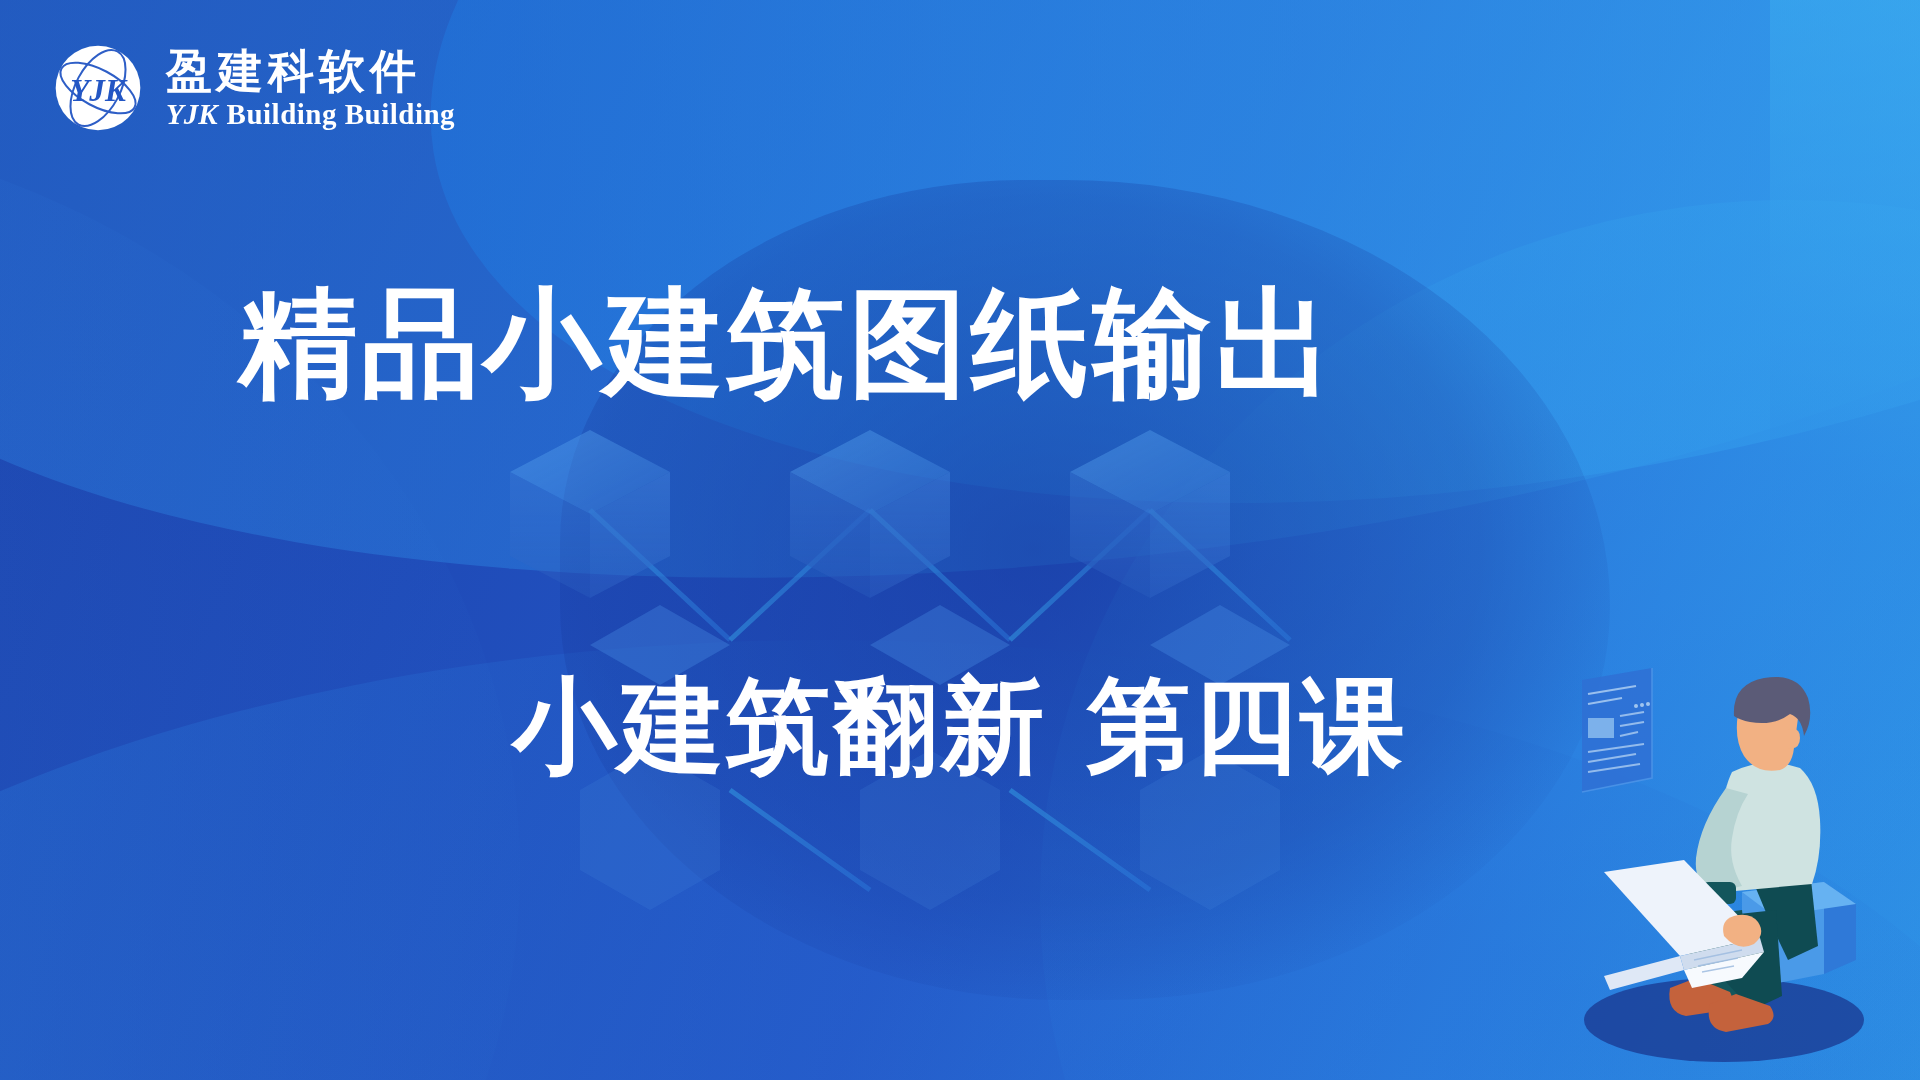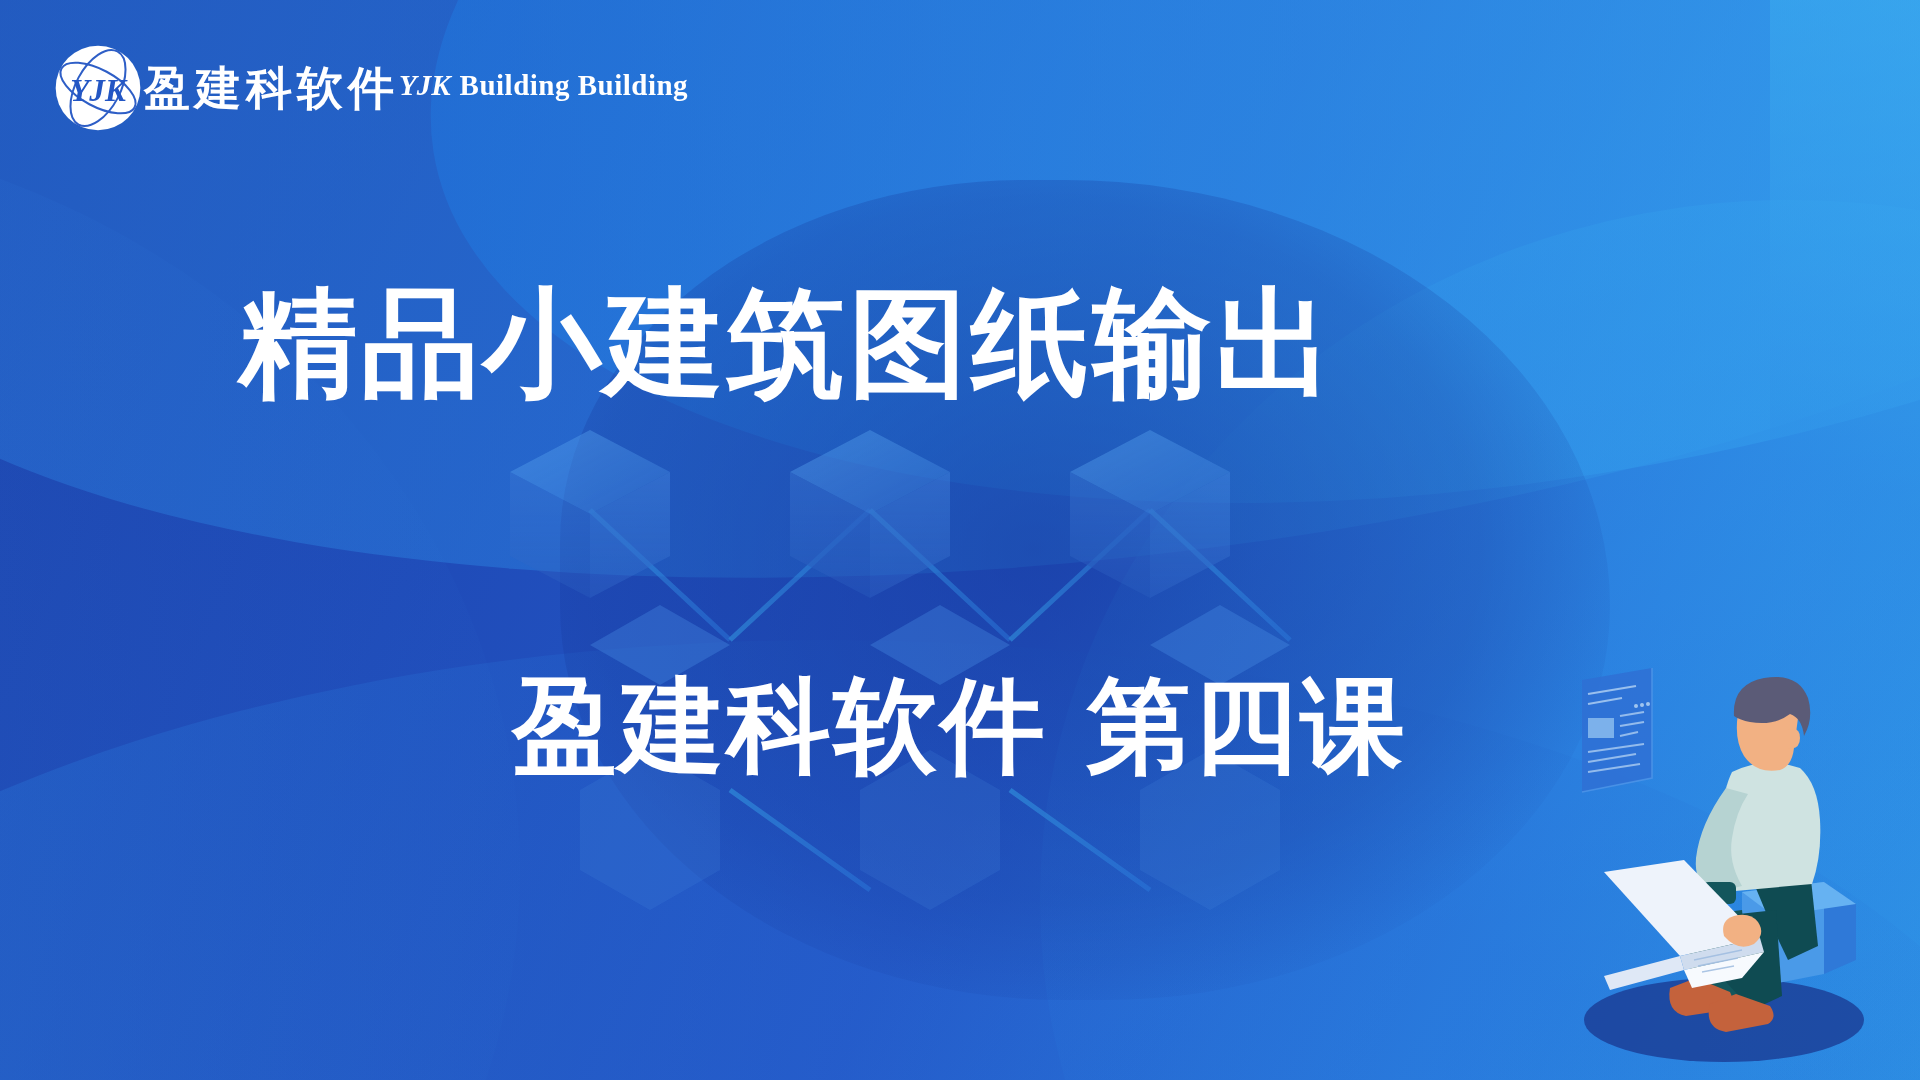--- a/index.html
+++ b/index.html
@@ -92,6 +92,7 @@
     top: 42px;
     display: flex;
     align-items: center;
+    gap: 22px;
     z-index: 40;
   }
   .logo-mark {

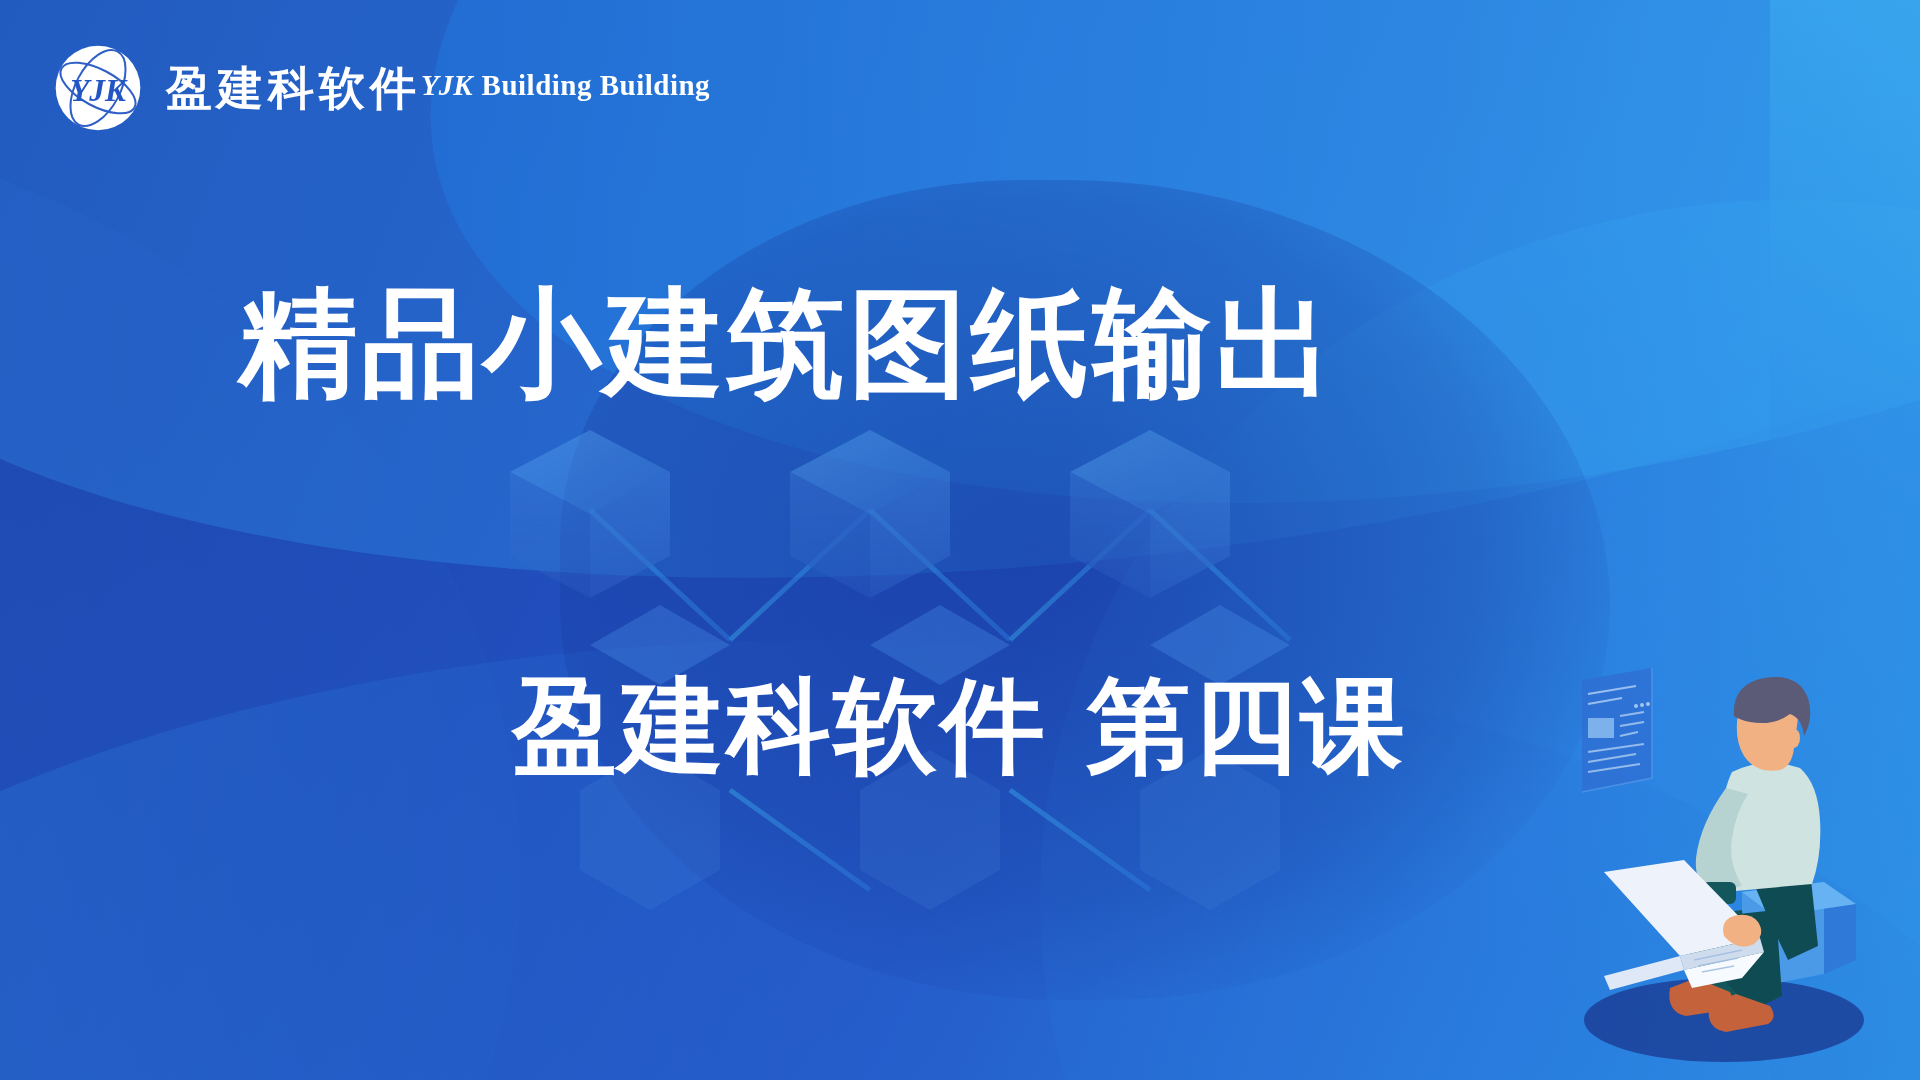--- a/index.html
+++ b/index.html
@@ -100,7 +100,7 @@
     height: 92px;
     flex: 0 0 auto;
   }
-  .logo-text { display: flex; flex-direction: row; line-height: 1; }
+  .logo-text { display: flex; flex-direction: column; line-height: 1; }
   .logo-cn {
     color: #ffffff;
     font-size: 46px;

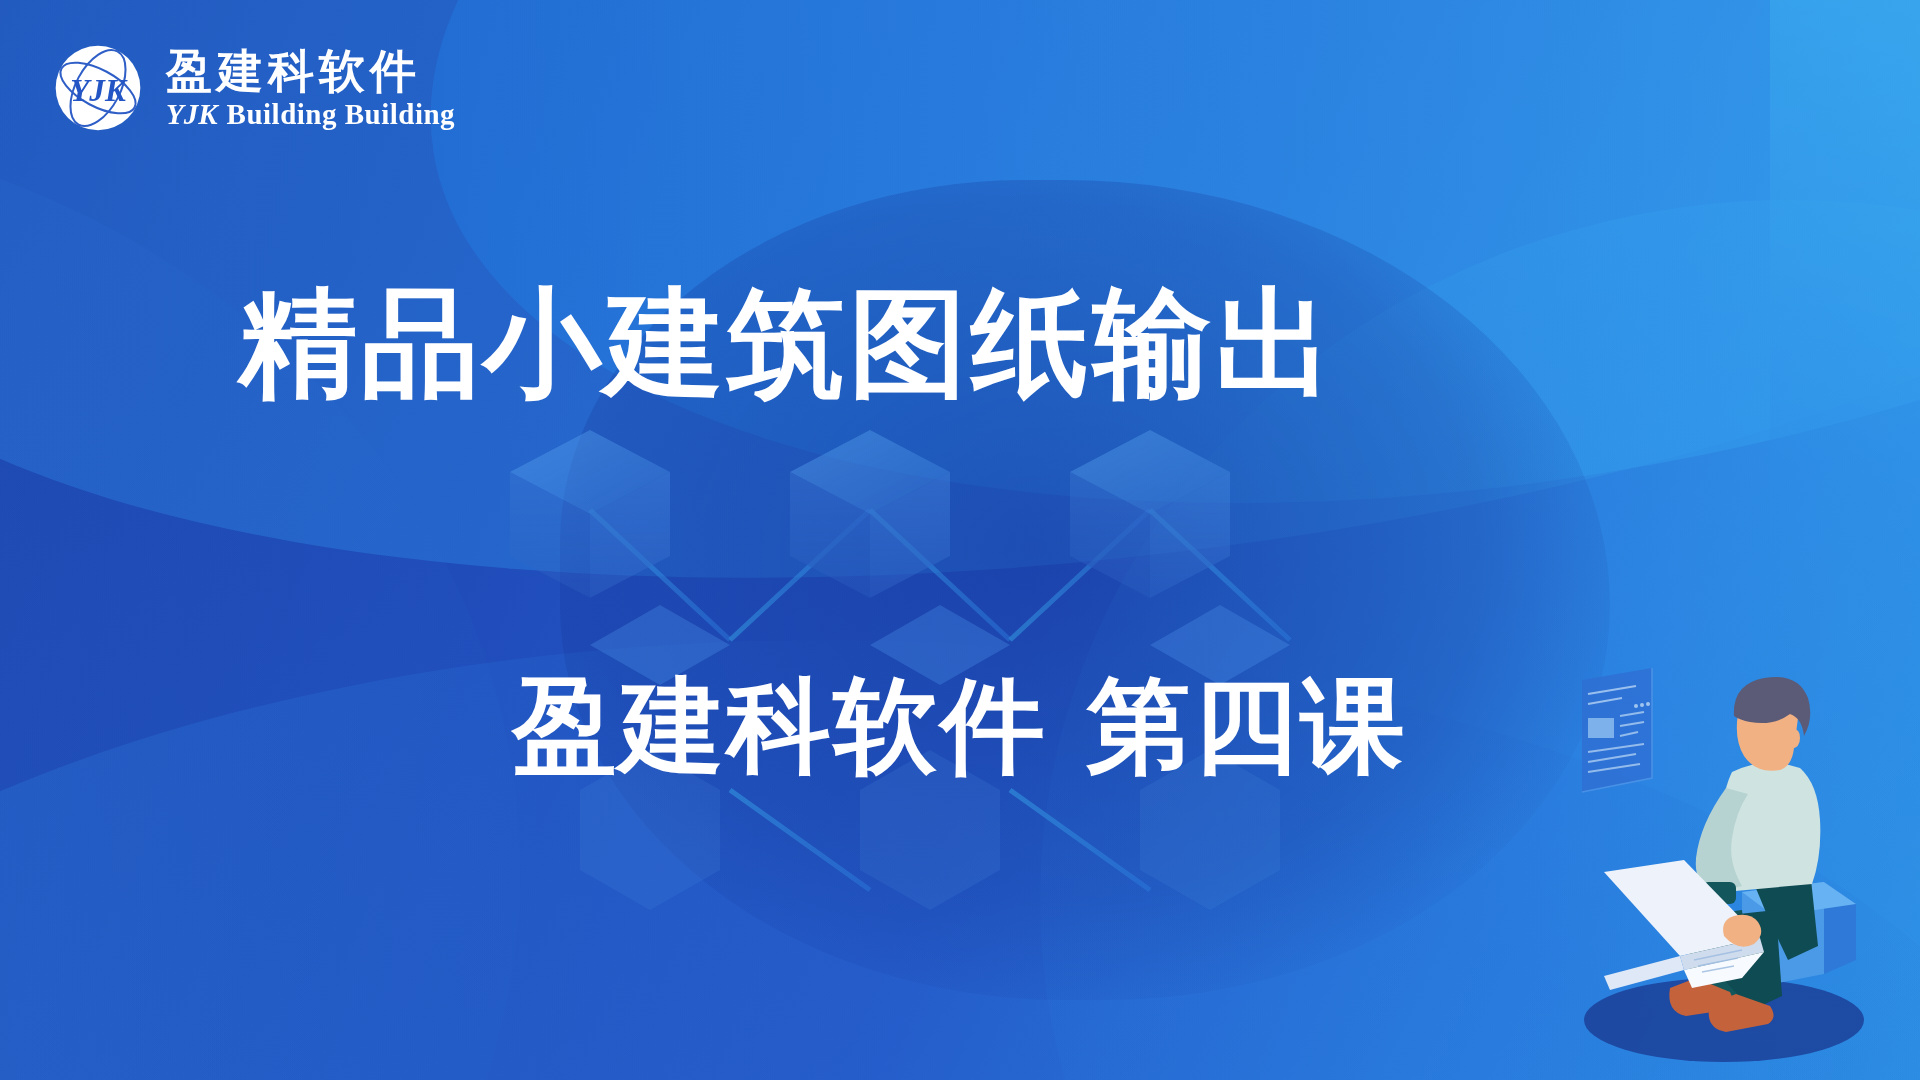--- a/index.html
+++ b/index.html
@@ -280,7 +280,7 @@
   </div>
 
   <div class="subline-block">
-    <div class="subline">盈建科软件  第四课</div>
+    <div class="subline">小建筑翻新  第四课</div>
   </div>
 
   <svg class="person" viewBox="0 0 330 420">

